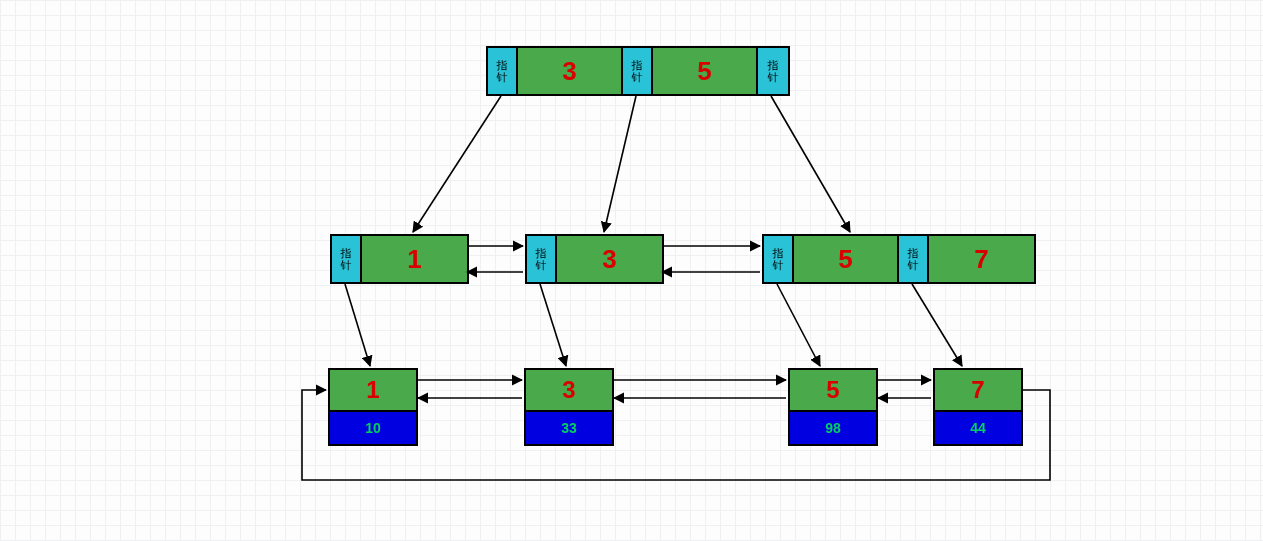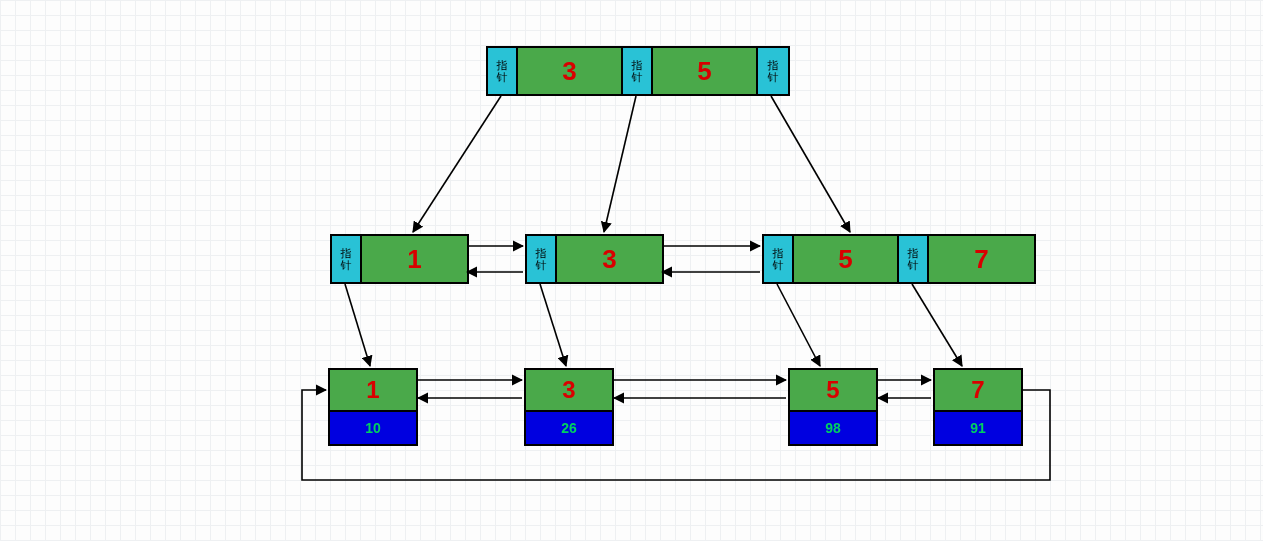--- a/index.html
+++ b/index.html
@@ -119,7 +119,7 @@
 
 <div class="leaf" style="left:524px; top:368px;">
   <div class="leaf-key">3</div>
-  <div class="leaf-val">26</div>
+  <div class="leaf-val">33</div>
 </div>
 
 <div class="leaf" style="left:788px; top:368px;">

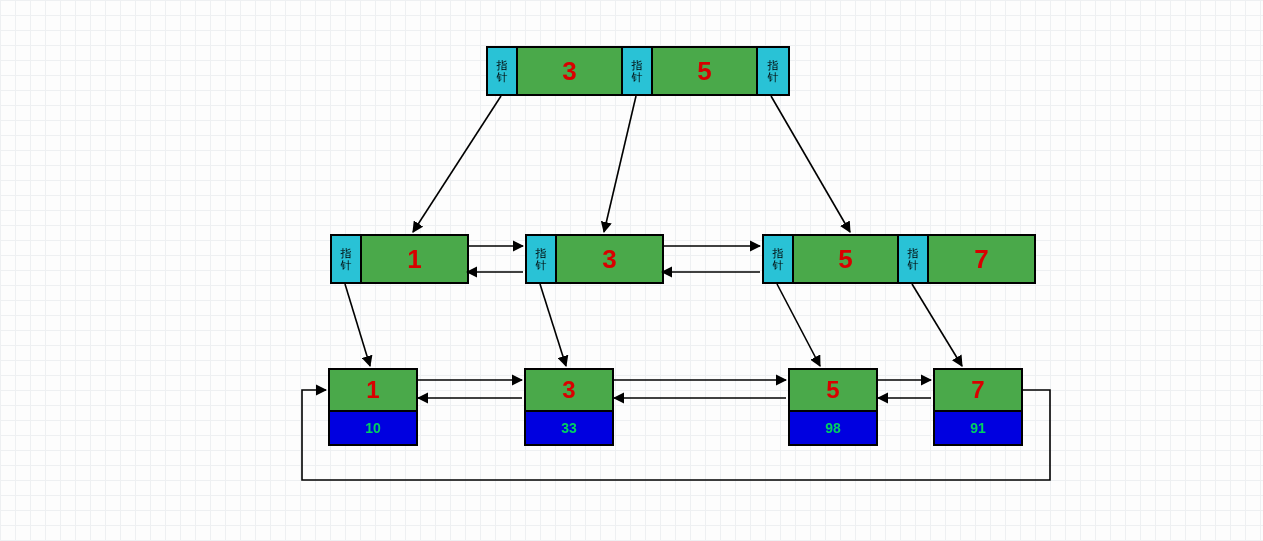--- a/index.html
+++ b/index.html
@@ -129,7 +129,7 @@
 
 <div class="leaf" style="left:933px; top:368px;">
   <div class="leaf-key">7</div>
-  <div class="leaf-val">91</div>
+  <div class="leaf-val">44</div>
 </div>
 
 <svg class="arrows">

